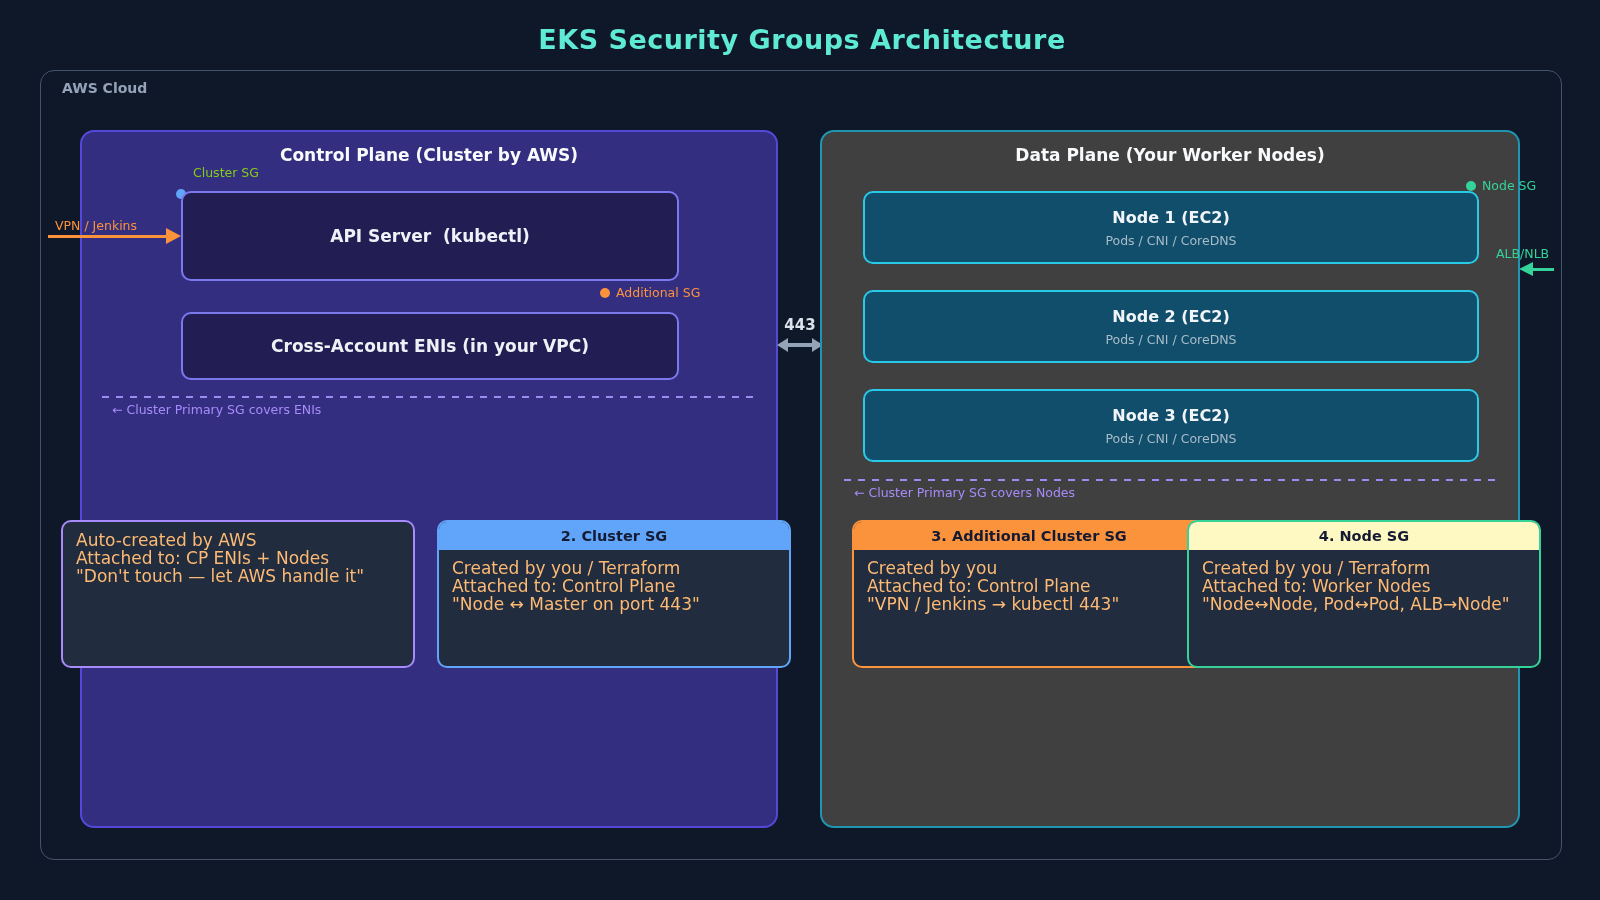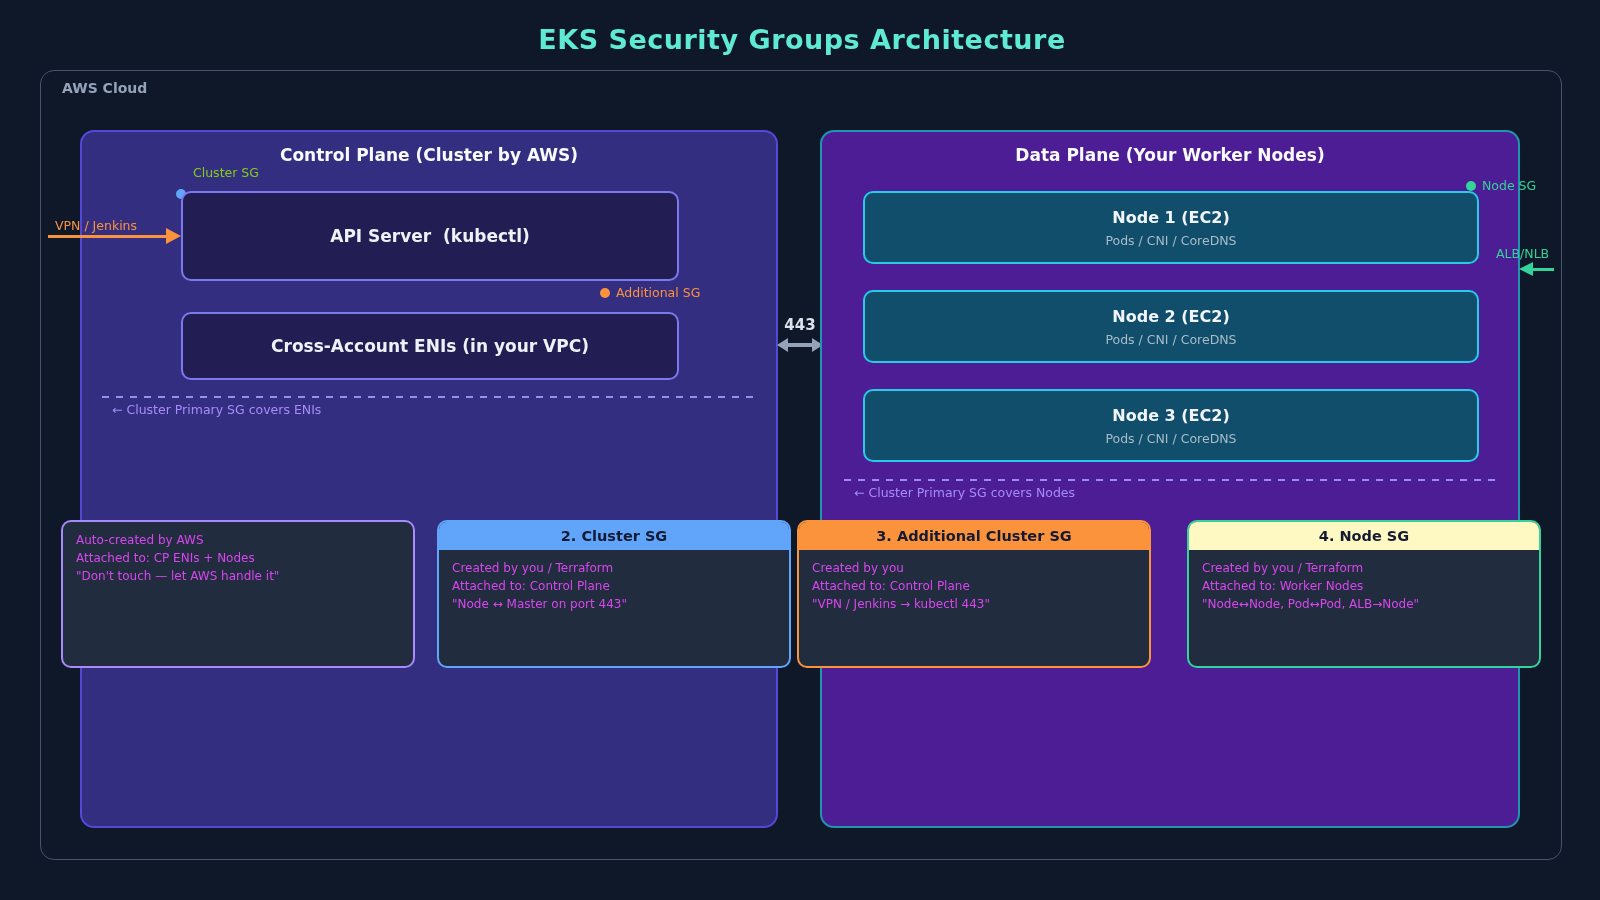--- a/index.html
+++ b/index.html
@@ -22,7 +22,7 @@
 
   .panel { position:absolute; top:130px; height:698px; border-radius:14px; }
   .panel-cp { left:80px;  width:698px; background:#342e81; border:2px solid #5348d8; }
-  .panel-dp { left:820px; width:700px; background:#4c1d95; border:2px solid #2095b0; }
+  .panel-dp { left:820px; width:700px; background:#404040; border:2px solid #2095b0; }
   .panel-title {
     position:absolute; left:0; top:13px; width:100%; text-align:center;
     font-size:17px; font-weight:bold; color:#f8fafc;

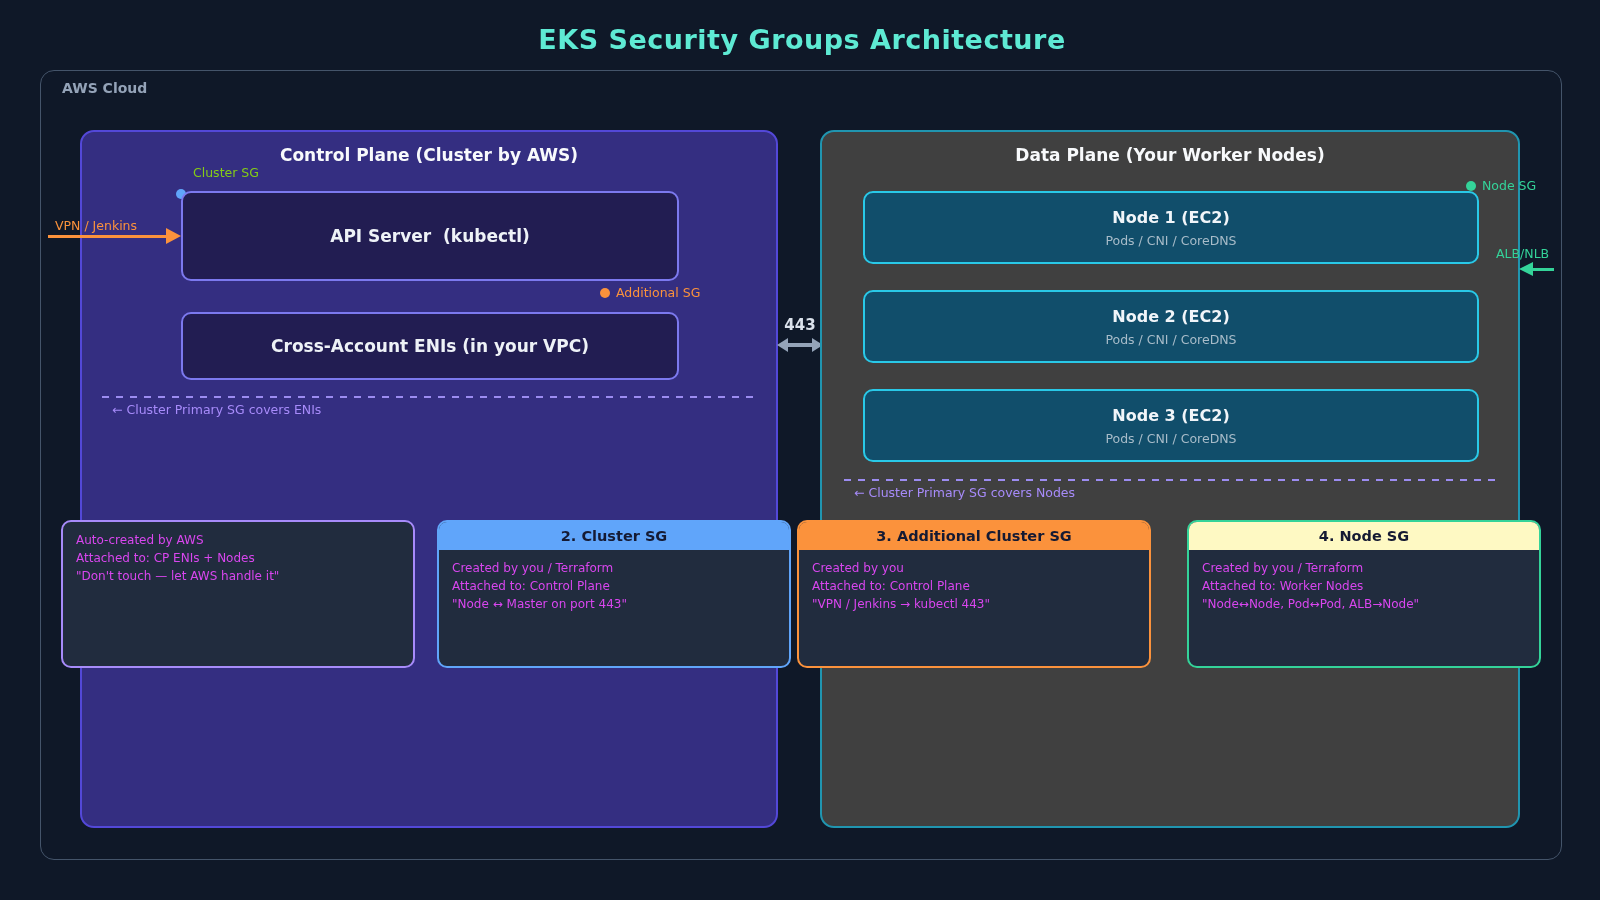--- a/index.html
+++ b/index.html
@@ -59,7 +59,7 @@
   .card-header { height:28px; line-height:28px; text-align:center;
     font-size:14.5px; font-weight:bold; color:#151a33; }
   .card-body { padding:9px 13px; }
-  .card-line { font-size:12px; color:#d946ef; line-height:18px; white-space:nowrap; }
+  .card-line { font-size:17px; color:#fdba74; line-height:18px; white-space:nowrap; }
 </style>
 </head>
 <body>

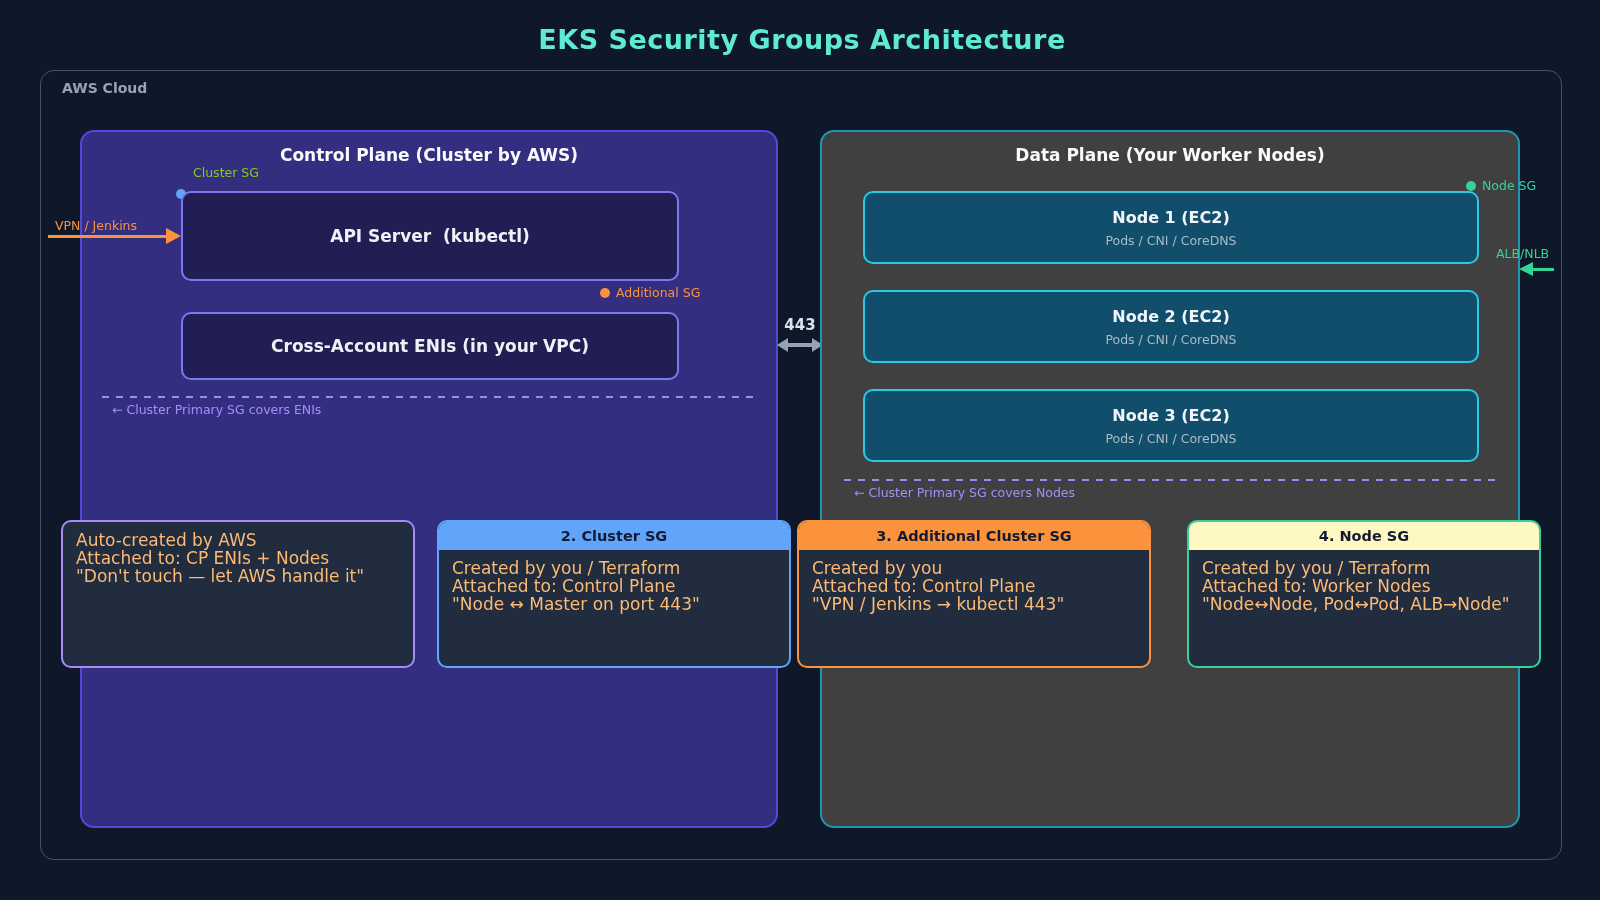--- a/index.html
+++ b/index.html
@@ -146,7 +146,7 @@
     </div>
   </div>
 
-  <div class="legend-card" style="left: 797px; border-color: rgb(251, 146, 60);">
+  <div class="legend-card" style="left: 852px; border-color: rgb(251, 146, 60);">
     <div class="card-header" style="background: rgb(251, 146, 60);">3. Additional Cluster SG</div>
     <div class="card-body">
       <div class="card-line">Created by you</div>

